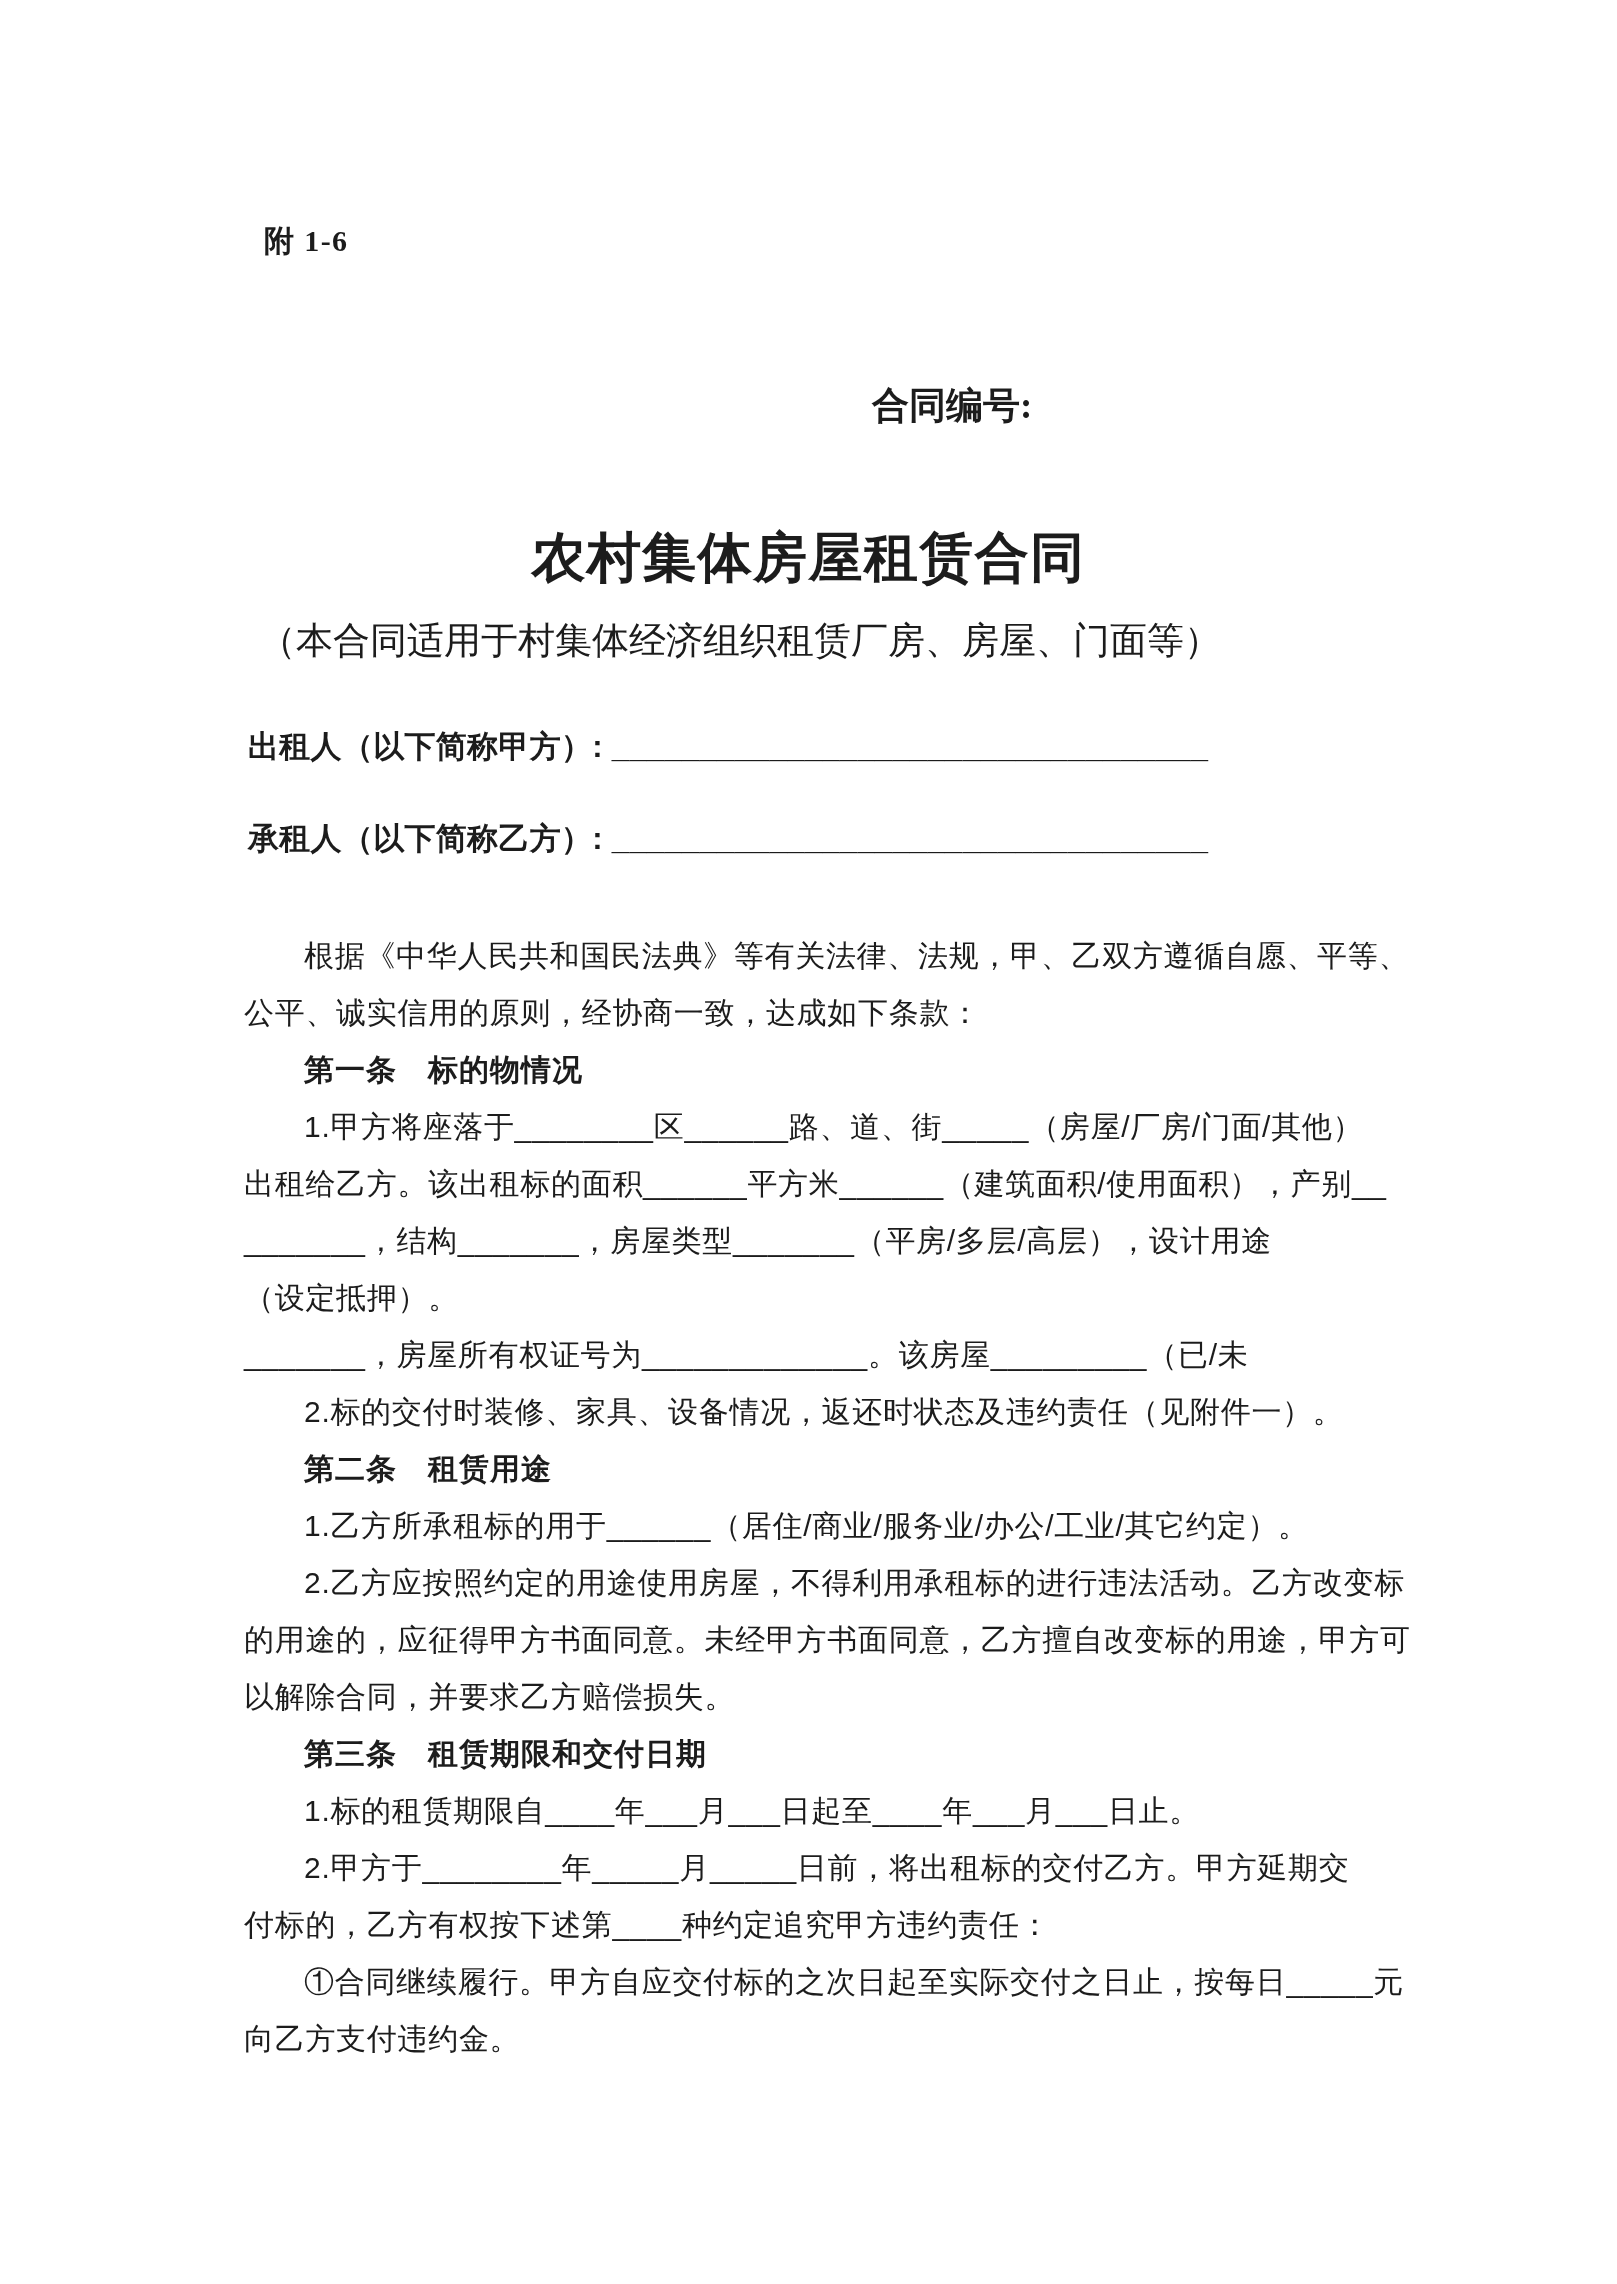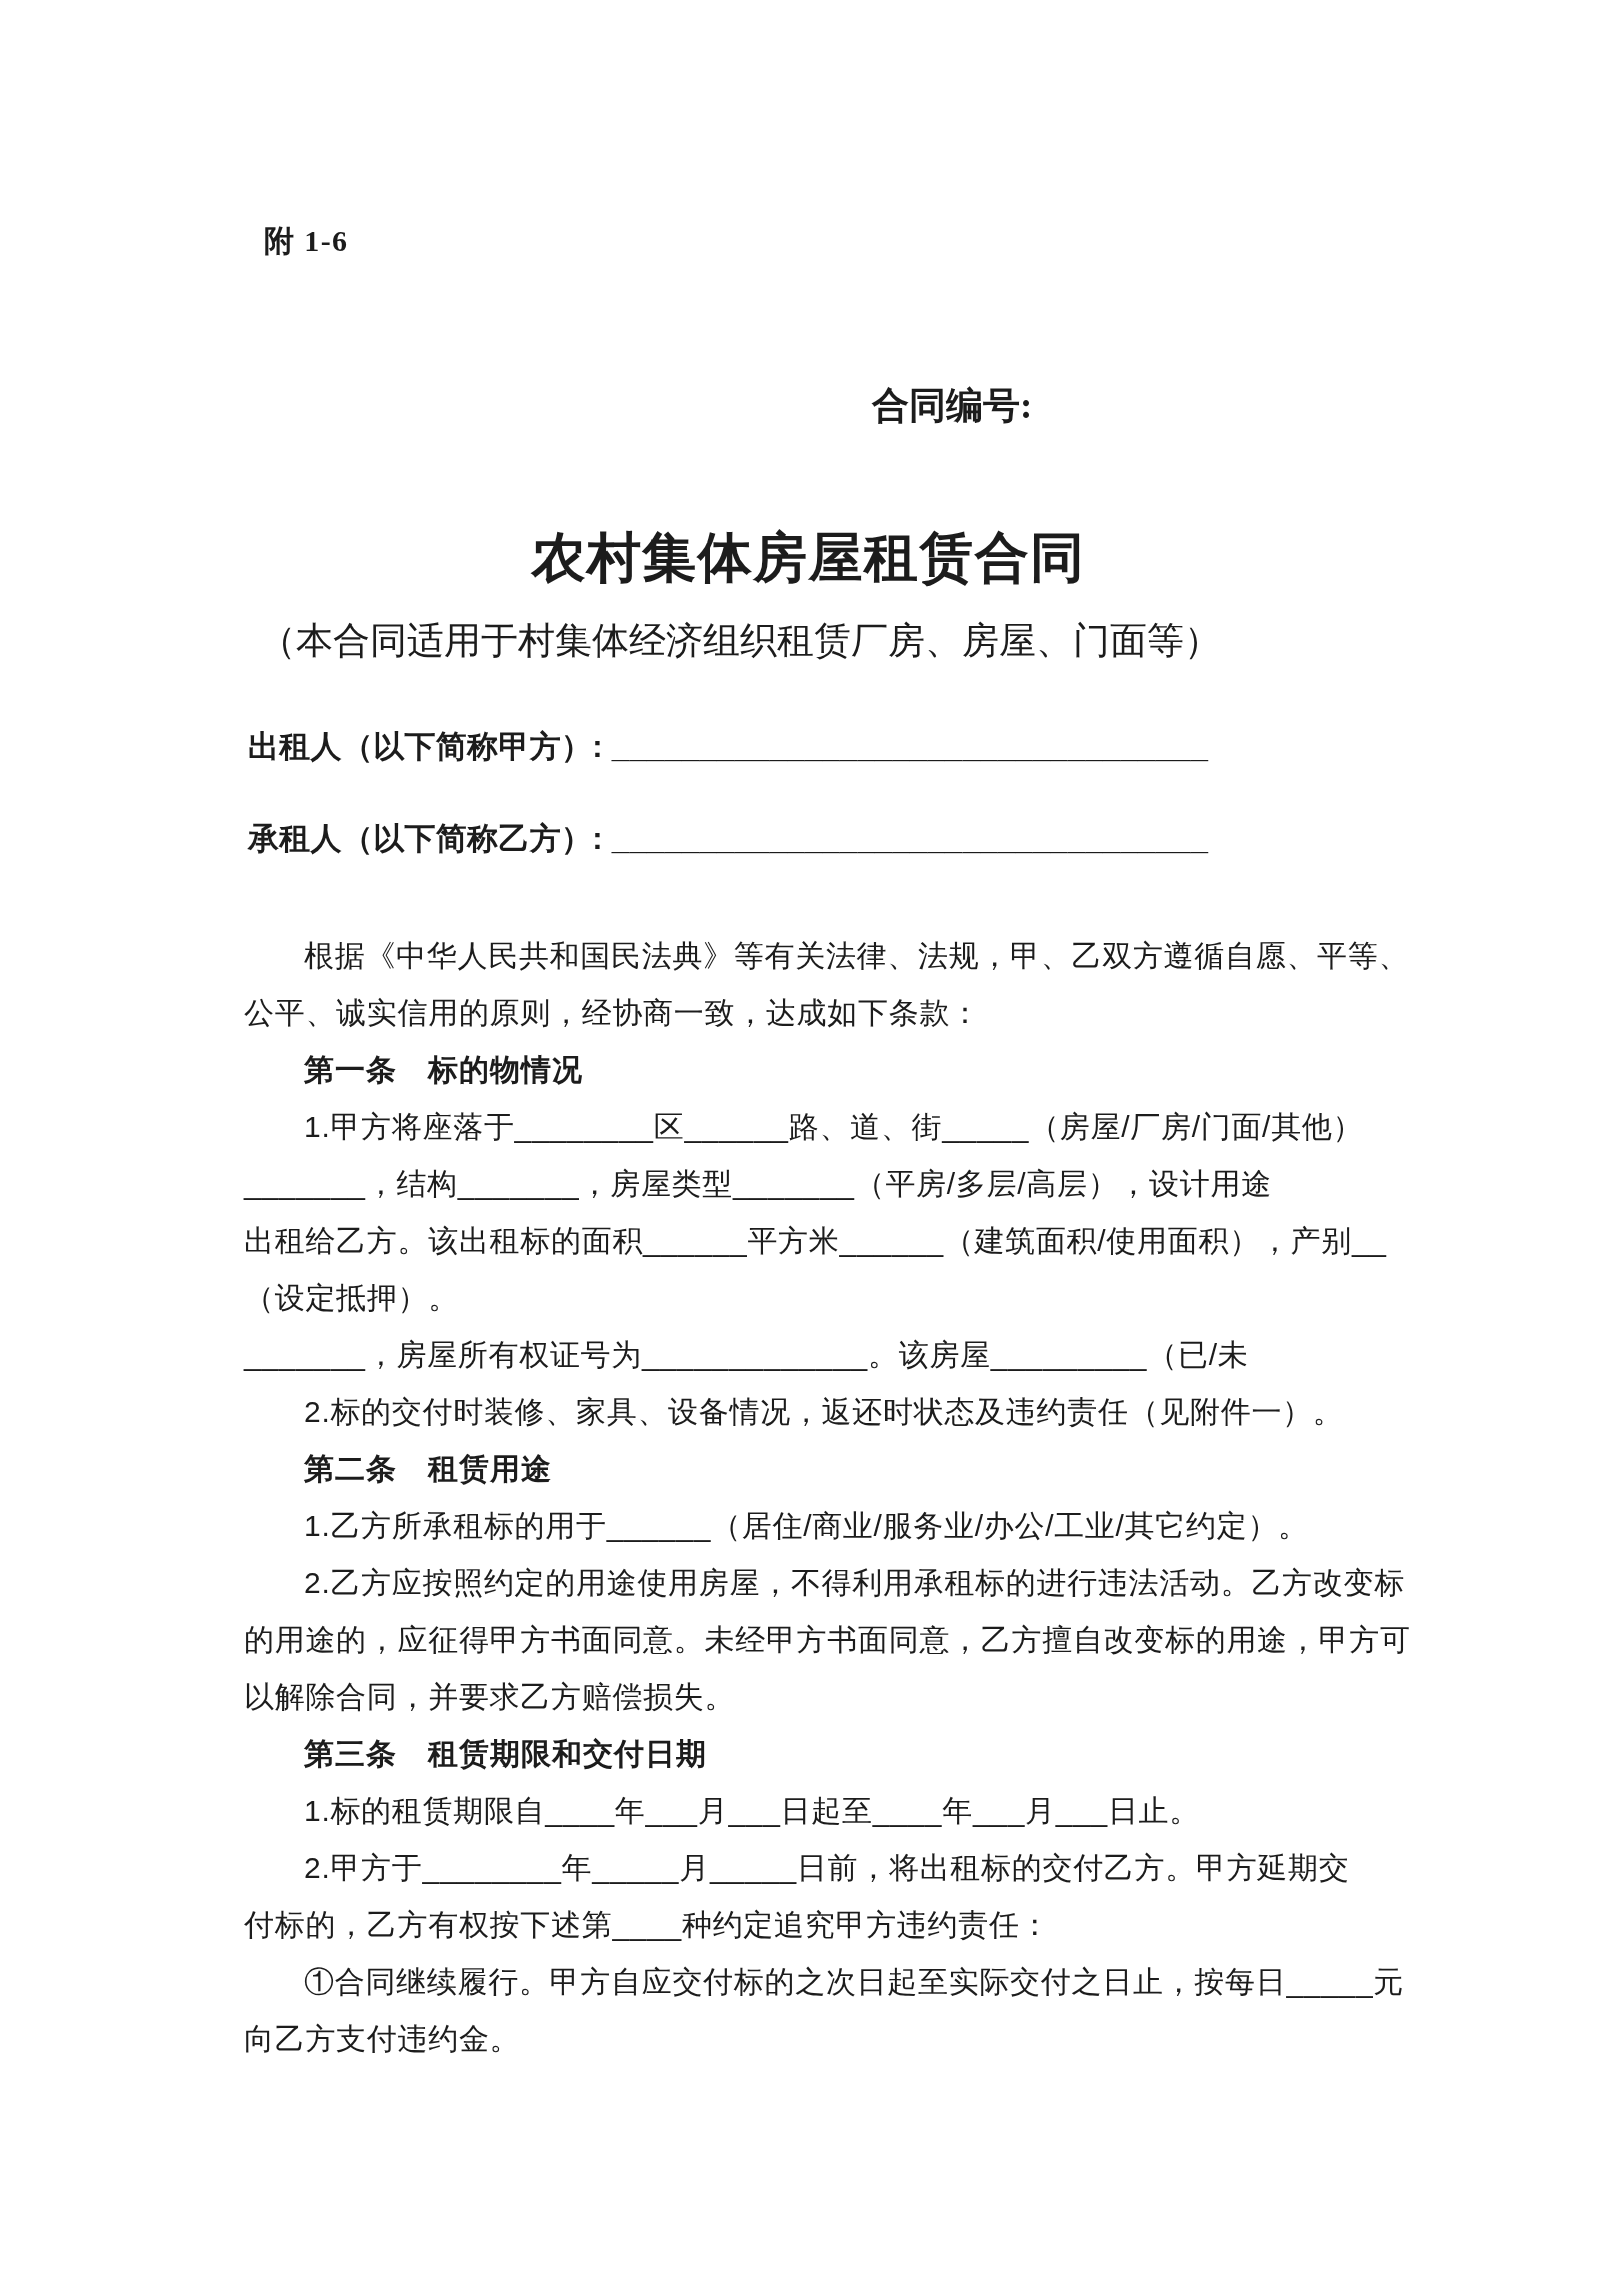--- a/index.html
+++ b/index.html
@@ -88,8 +88,8 @@
     <div class="contract-line">公平、诚实信用的原则，经协商一致，达成如下条款：</div>
     <div class="contract-line indent heading">第一条　标的物情况</div>
     <div class="contract-line indent">1.甲方将座落于________区______路、道、街_____（房屋/厂房/门面/其他）</div>
+    <div class="contract-line">出租给乙方。该出租标的面积______平方米______（建筑面积/使用面积），产别__</div>
     <div class="contract-line">_______，结构_______，房屋类型_______（平房/多层/高层），设计用途</div>
-    <div class="contract-line">出租给乙方。该出租标的面积______平方米______（建筑面积/使用面积），产别__</div>
     <div class="contract-line">（设定抵押）。</div>
     <div class="contract-line">_______，房屋所有权证号为_____________。该房屋_________（已/未</div>
     <div class="contract-line indent">2.标的交付时装修、家具、设备情况，返还时状态及违约责任（见附件一）。</div>

